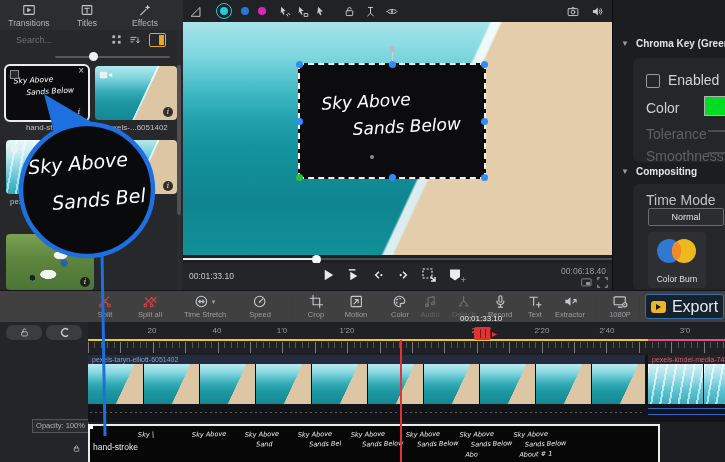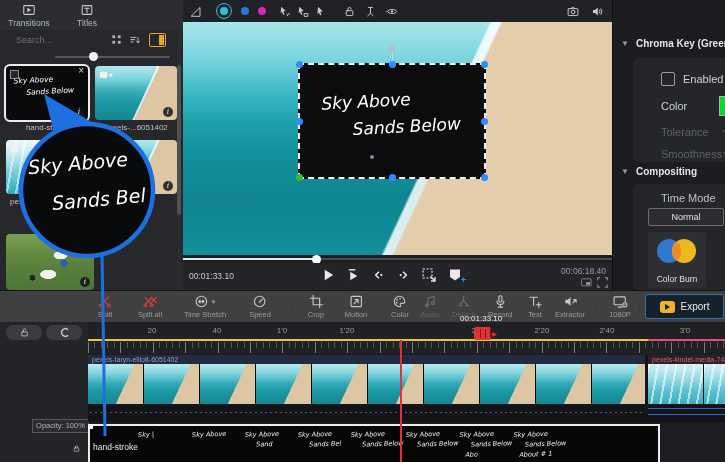--- a/index.html
+++ b/index.html
@@ -185,6 +185,13 @@
           </svg>
         <span class="lbl">Titles</span>
       </div>
+      <div class="tab">
+        <svg class="ico" width="14" height="14" viewBox="0 0 16 16">
+            <path d="M3 13.5 9 7.5"></path>
+            <path d="M11 2l.9 2.1L14 5l-2.1.9L11 8l-.9-2.1L8 5l2.1-.9z" fill="#c6c8cb" stroke="none"></path>
+          </svg>
+        <span class="lbl">Effects</span>
+      </div>
     </div>
 
     <div class="abs searchrow">

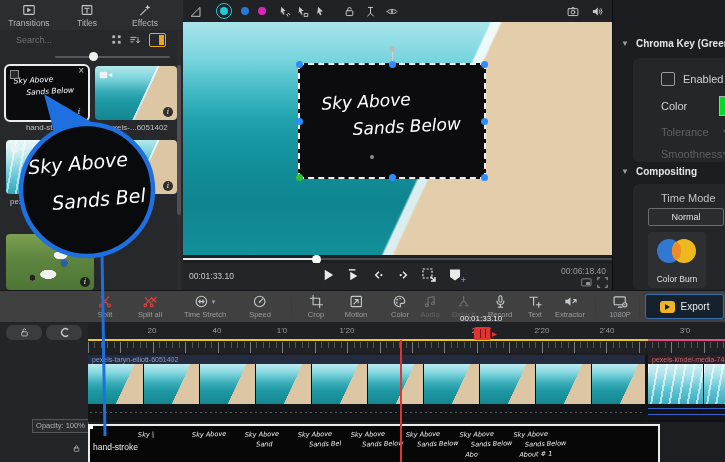--- a/index.html
+++ b/index.html
@@ -84,7 +84,7 @@
   .sec-title{font-size:10px;color:#e2e4e6;font-weight:bold;}
   .caret{color:#9a9c9f;font-size:8px;}
   .grp{position:absolute;left:20px;width:100px;background:#242629;border-radius:6px 0 0 6px;}
-  .frow{position:absolute;left:28px;font-size:11px;color:#d0d2d4;white-space:nowrap;}
+  .frow{position:absolute;left:13px;font-size:14px;color:#d0d2d4;white-space:nowrap;}
   .frow.dis{color:#5e6165;}
   .chkbox{width:12px;height:12px;border:1.5px solid #9a9c9f;border-radius:2px;background:transparent;display:inline-block;cursor:pointer;}
   .swatch{position:absolute;left:58px;top:-4px;width:23px;height:18px;border:1px solid #b0b2b5;cursor:pointer;}

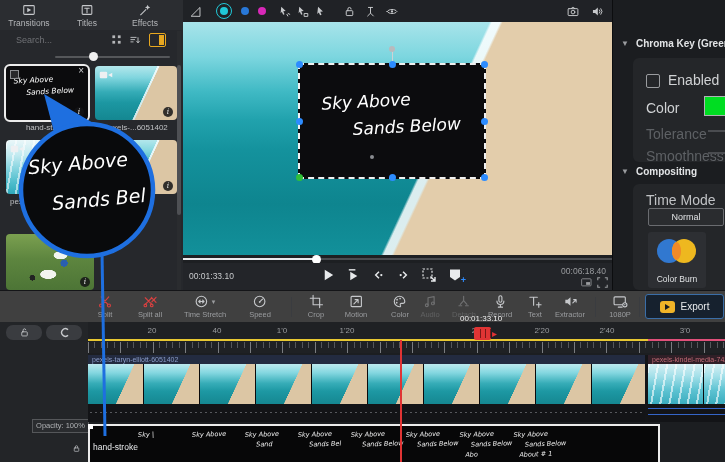--- a/index.html
+++ b/index.html
@@ -109,7 +109,7 @@
               border-radius:3px;display:flex;align-items:center;justify-content:center;gap:6px;cursor:pointer;}
   .exp-ic{width:15px;height:12px;border-radius:3px;background:#f0b428;position:relative;}
   .exp-ic::after{content:"";position:absolute;left:5px;top:3px;border-left:5px solid #1a1c1f;border-top:3px solid transparent;border-bottom:3px solid transparent;}
-  .export-lbl{font-size:10px;color:#e8eaec;}
+  .export-lbl{font-size:16px;color:#e8eaec;}
 
   
   .timeline{left:0;top:322px;width:725px;height:140px;background:#1c1e21;}

